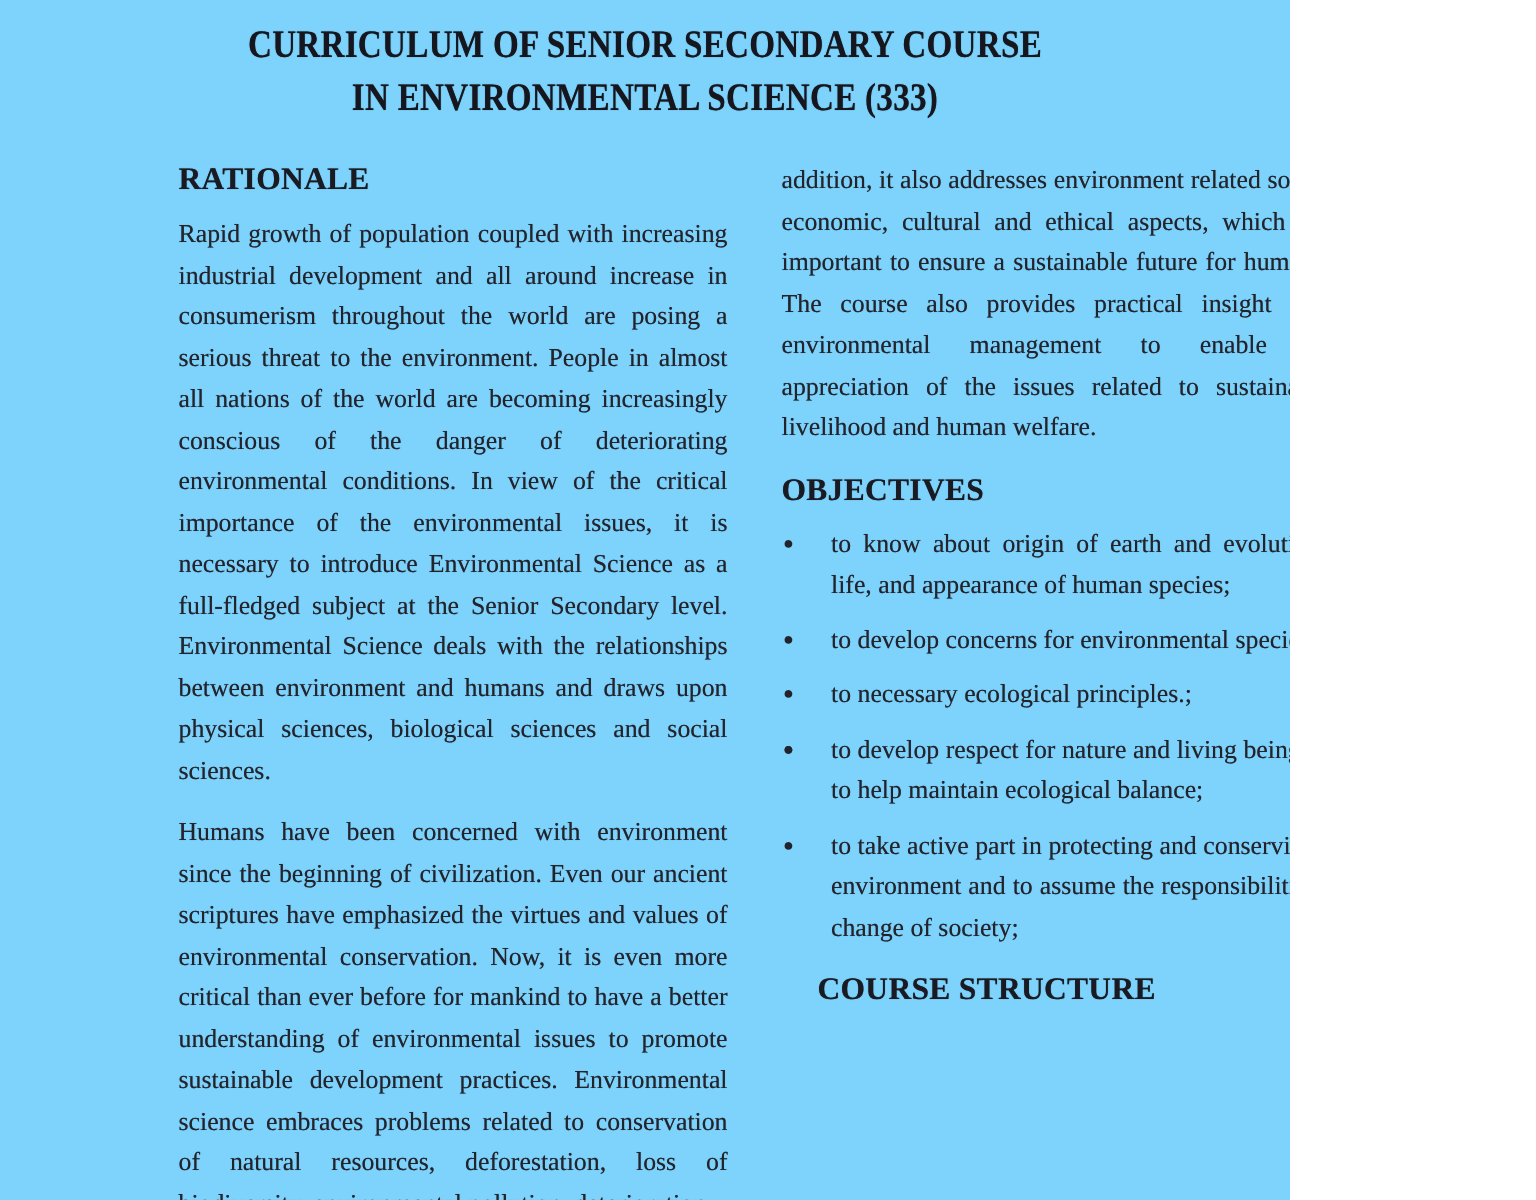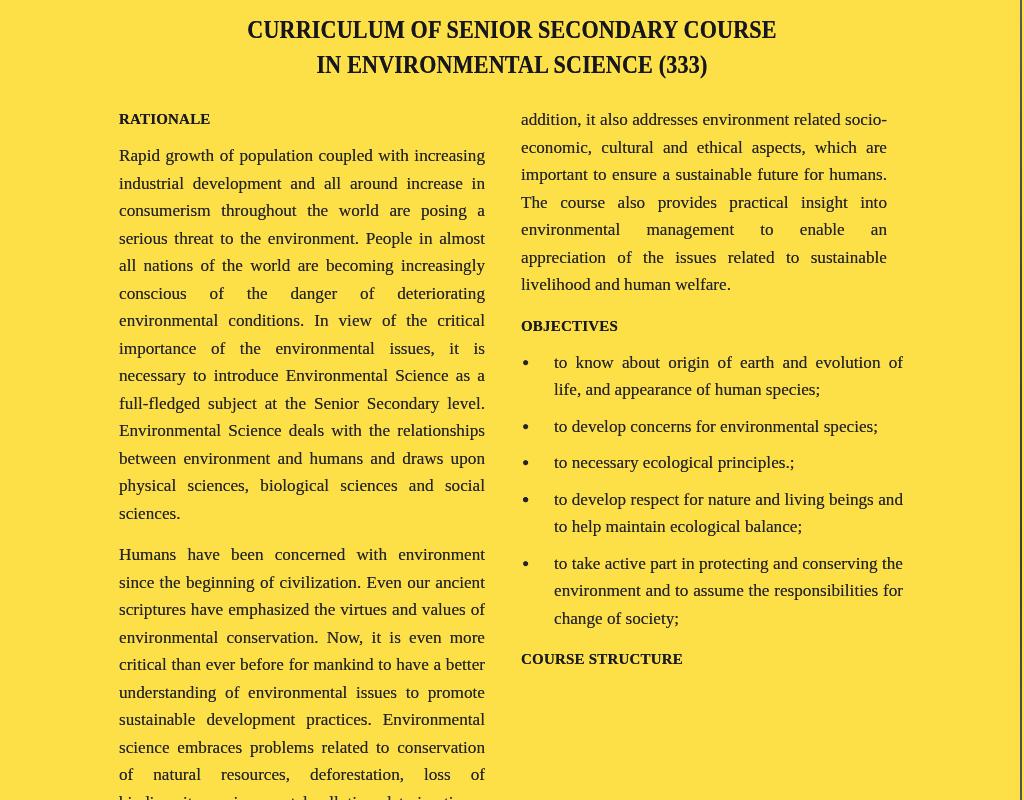--- a/index.html
+++ b/index.html
@@ -9,10 +9,10 @@
   }
   .page {
     position: relative;
-    width: 1024px;
+    width: 860px;
     height: 800px;
     overflow: hidden;
-    background: #fde047;
+    background: #7dd3fc;
     font-family: "Liberation Serif", "DejaVu Serif", serif;
     color: #23232b;
   }

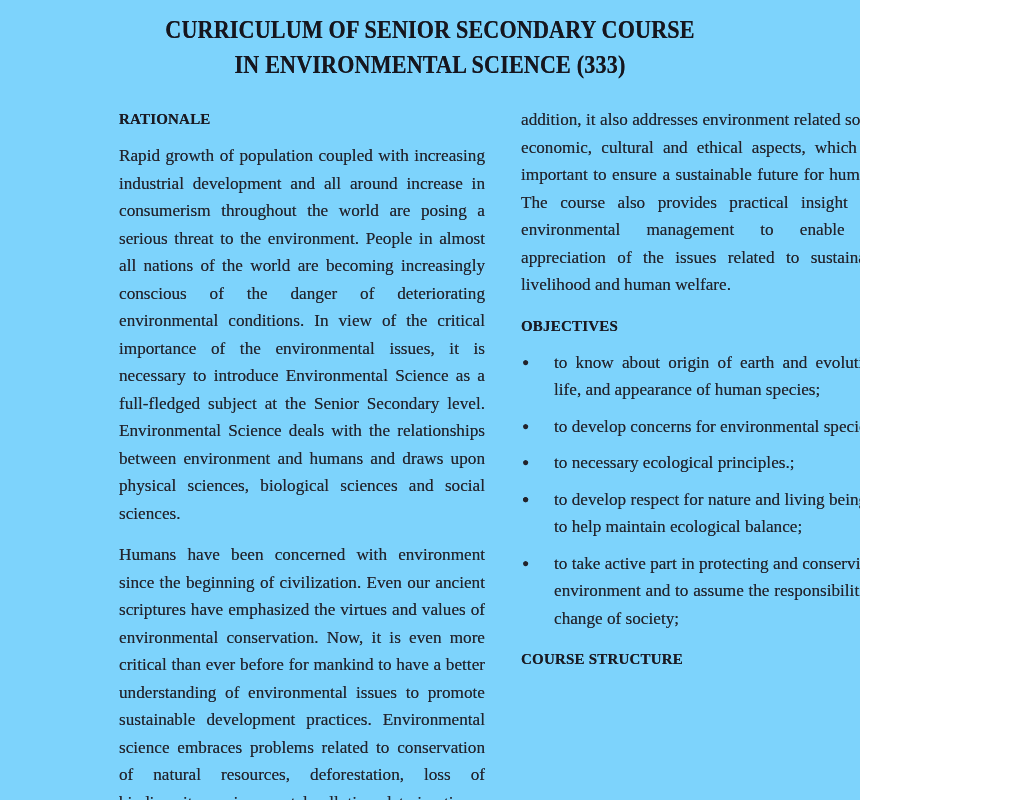--- a/index.html
+++ b/index.html
@@ -39,7 +39,7 @@
     flex: 0 0 382px;
   }
   .section-heading {
-    font-size: 15px;
+    font-size: 21px;
     line-height: 26px;
     font-weight: 700;
     margin: 0 0 10px 0;

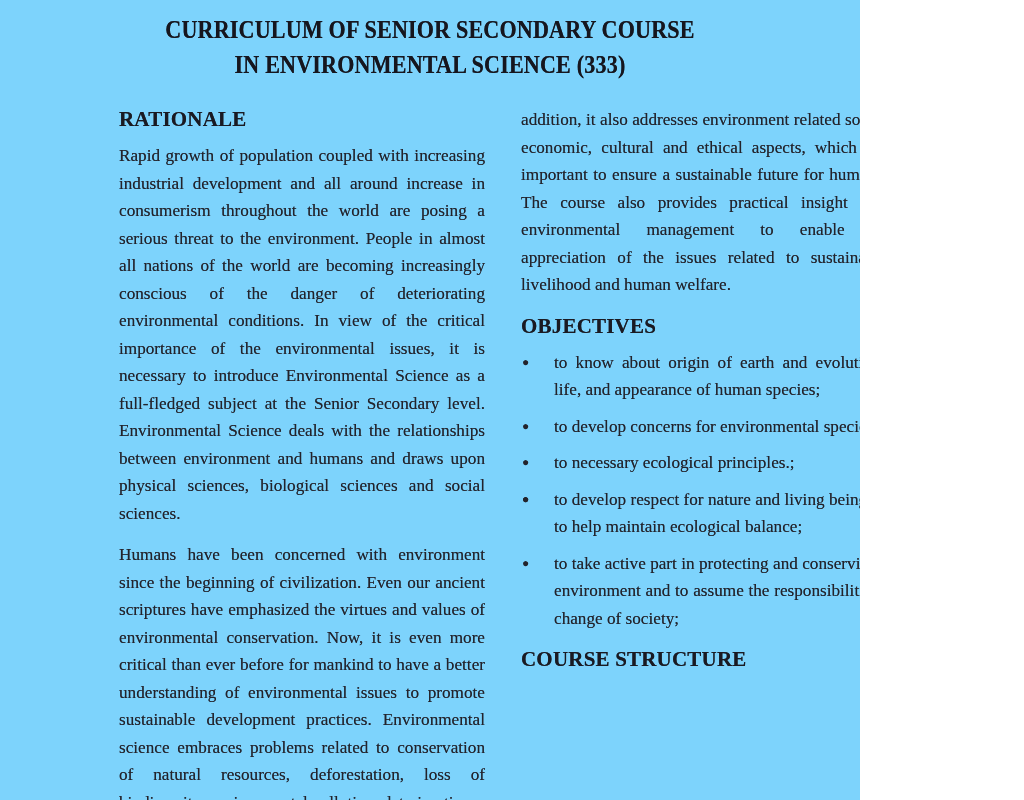--- a/index.html
+++ b/index.html
@@ -54,6 +54,7 @@
   .section-heading.course-structure-heading {
     margin-top: 0;
     margin-bottom: 0;
+    margin-left: 24px;
   }
   .body-para {
     font-size: 17.2px;

